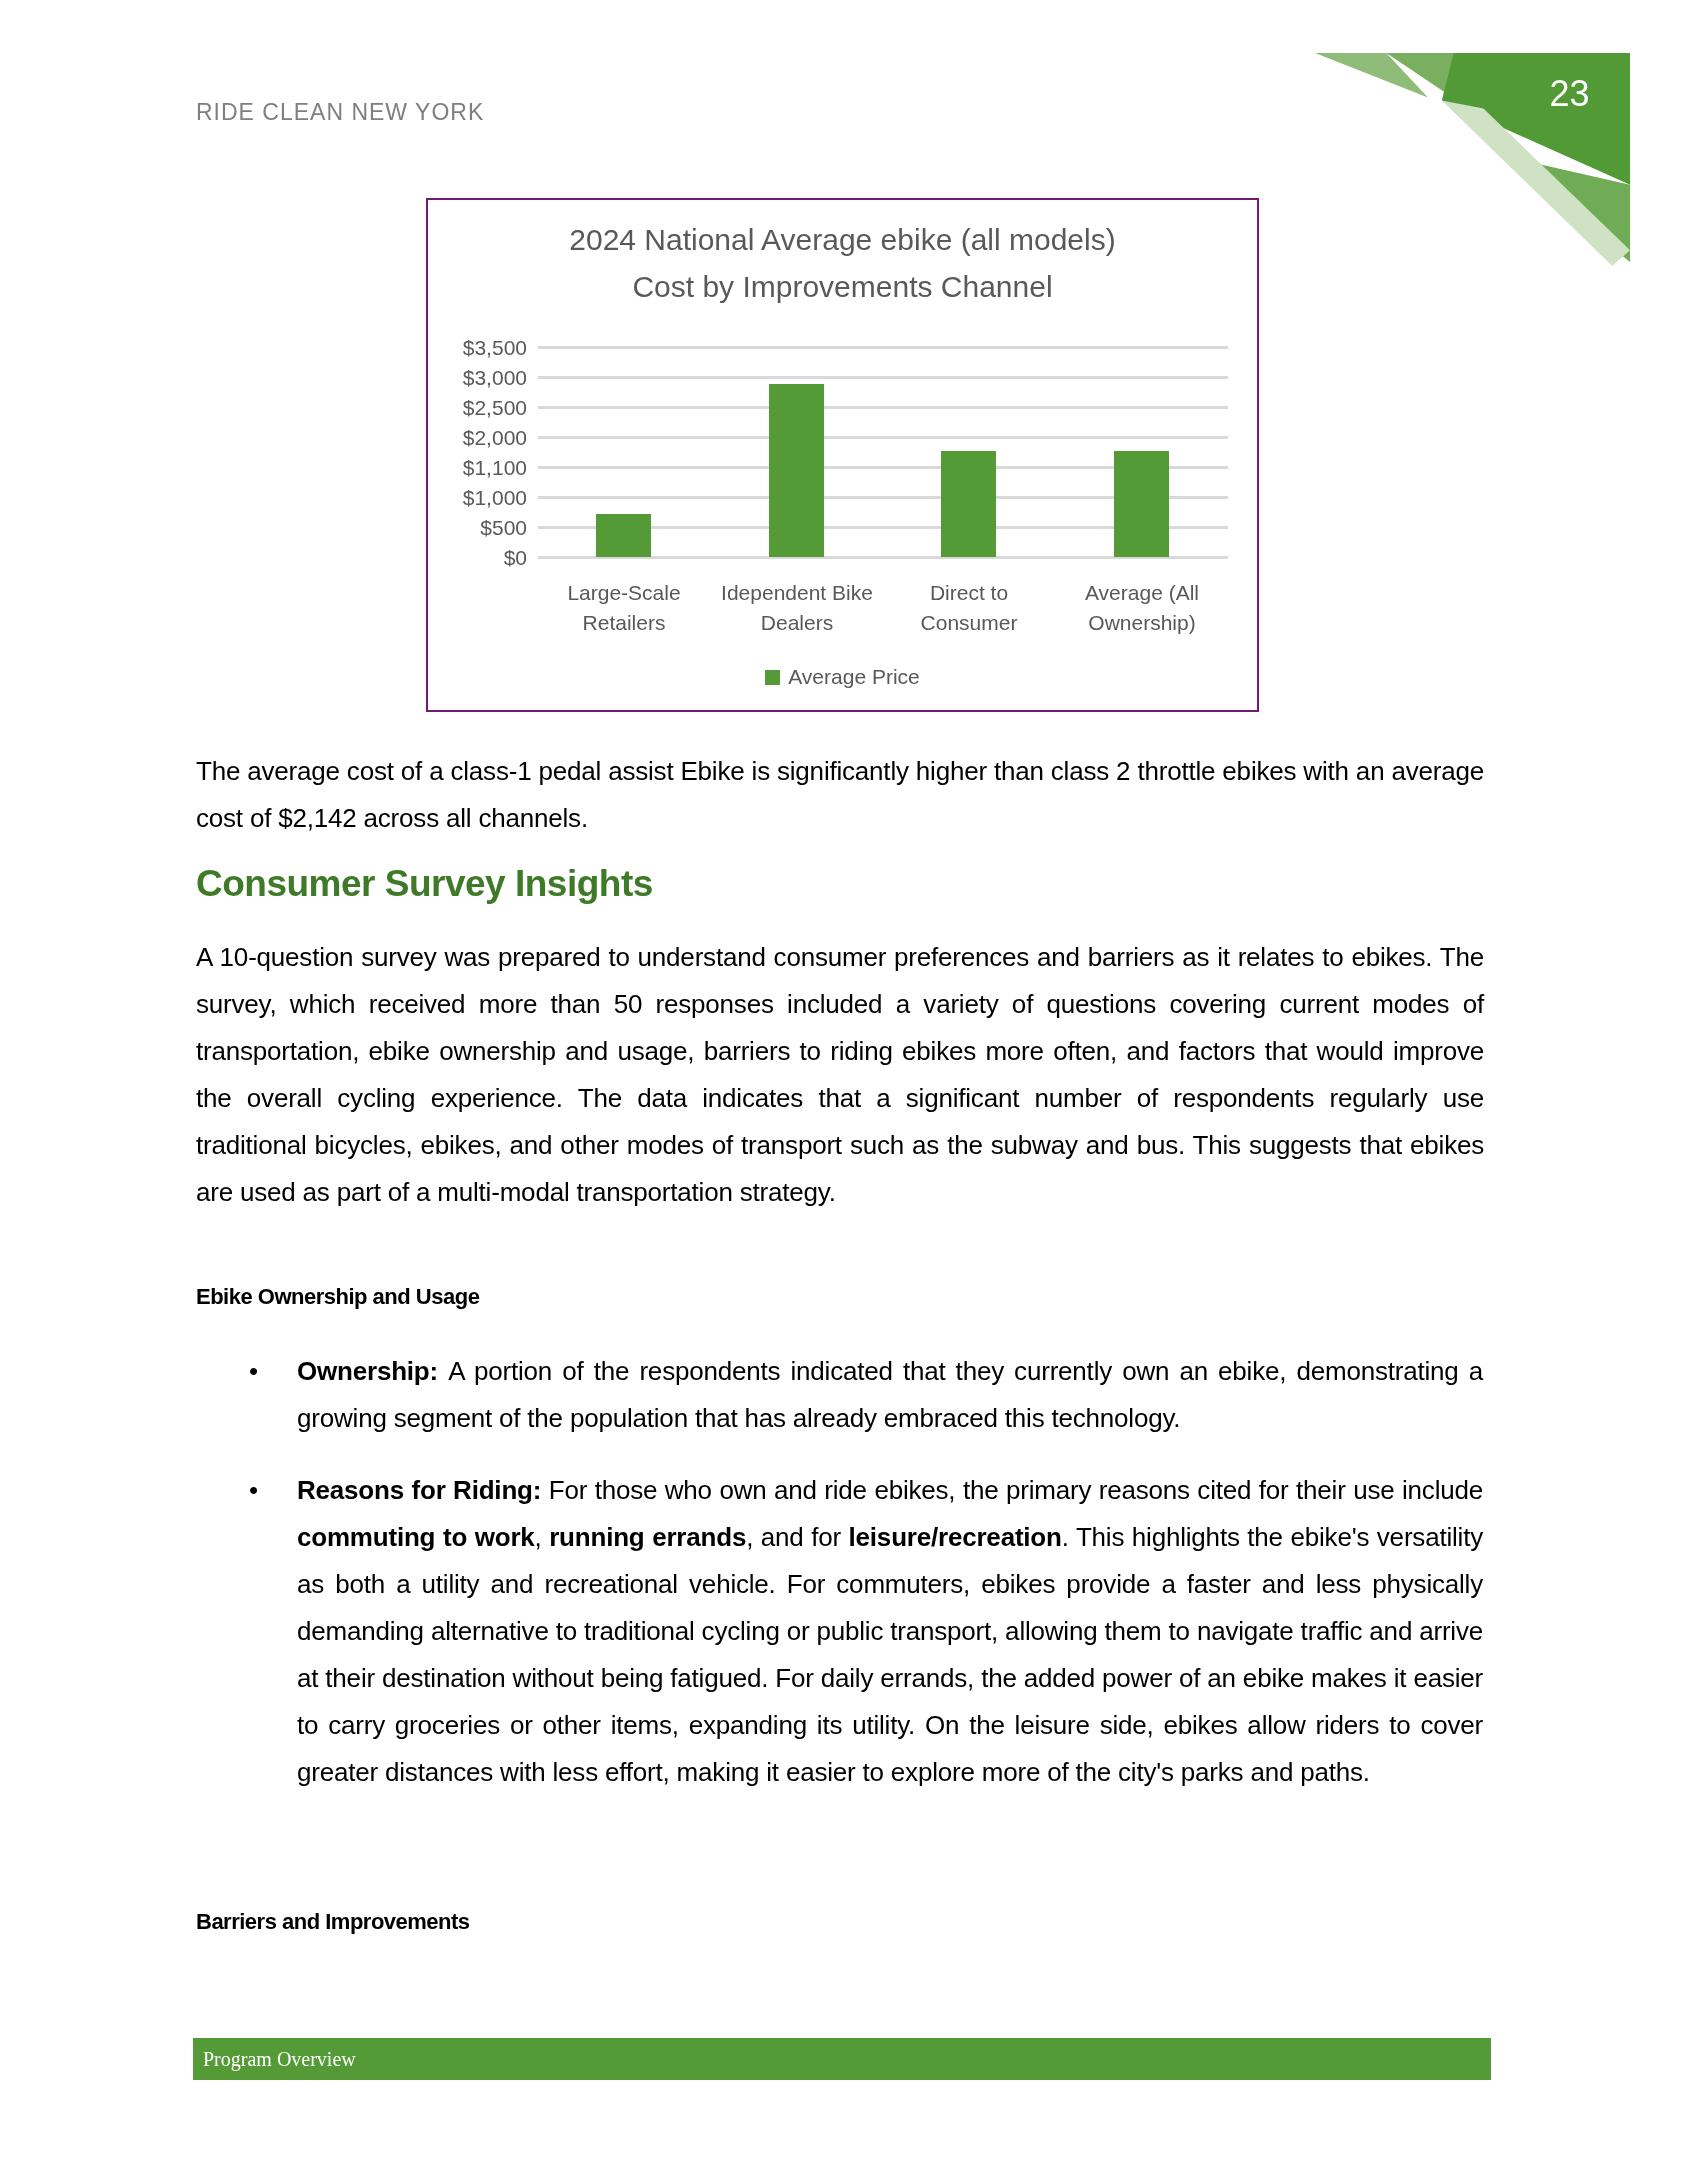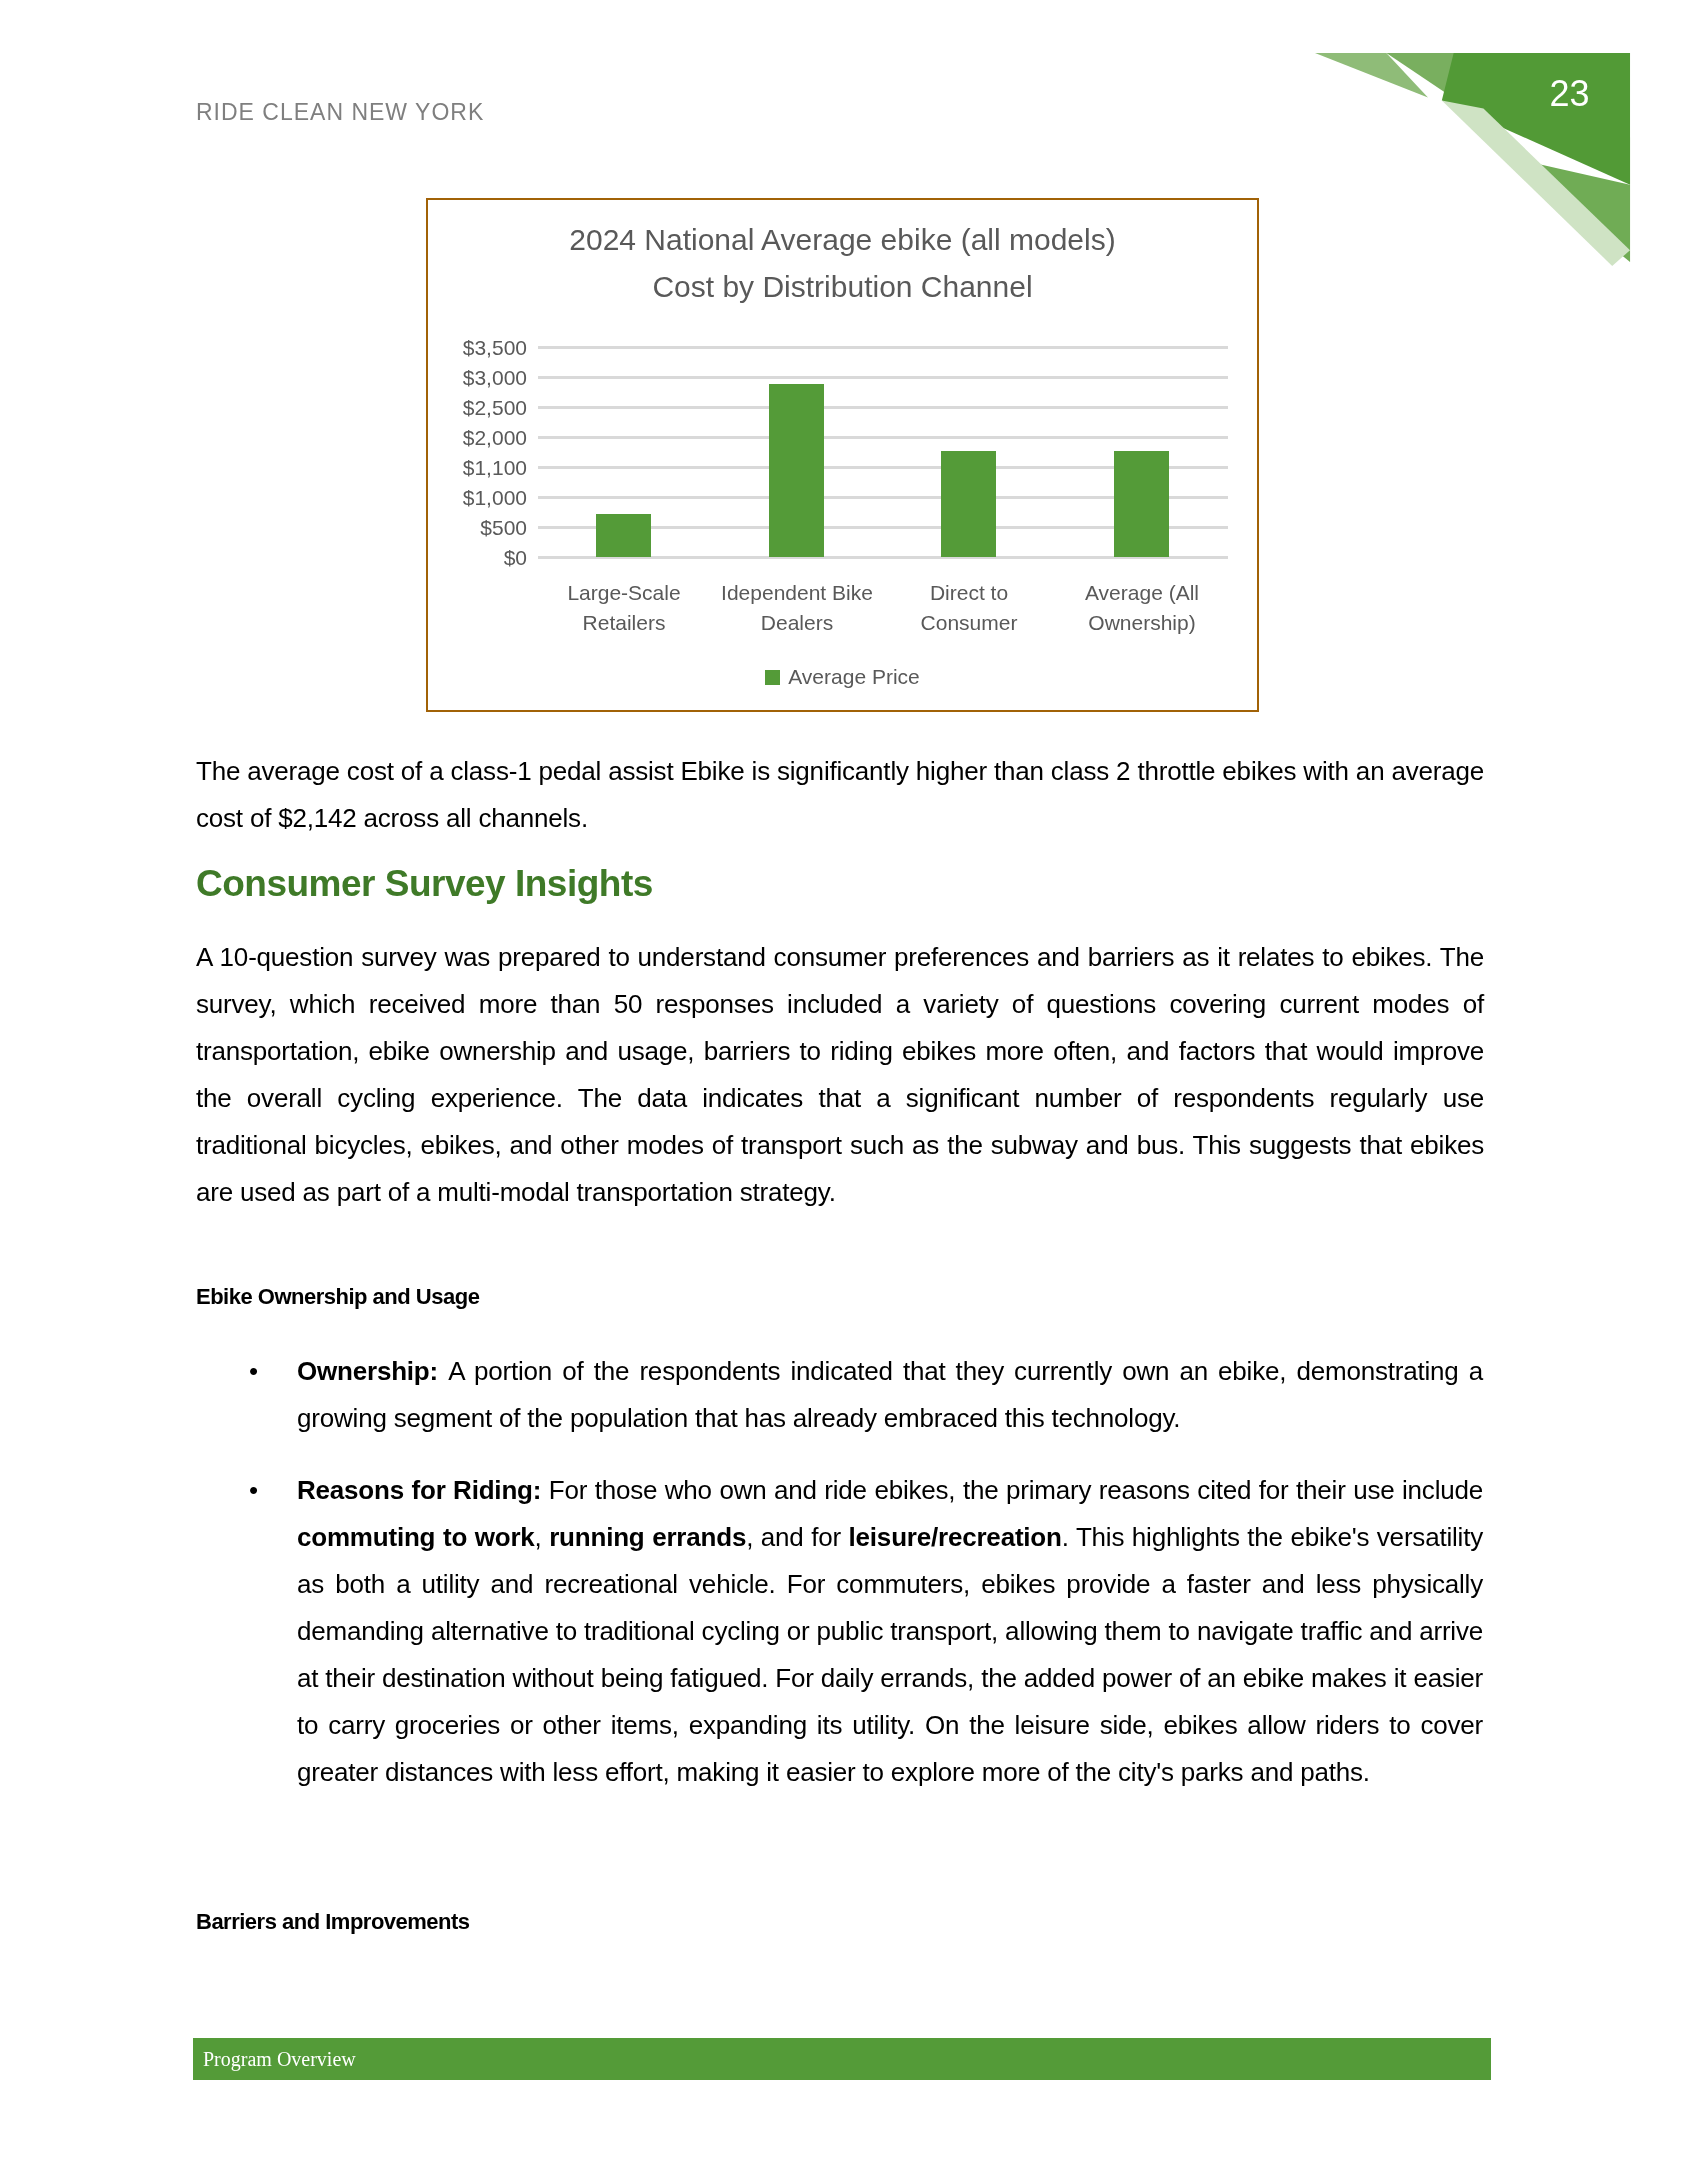--- a/index.html
+++ b/index.html
@@ -20,7 +20,7 @@
   
   .chart {
     position:absolute; left:426px; top:198px; width:833px; height:514px;
-    border:2px solid #a16207; background:#ffffff; box-sizing:border-box;
+    border:2px solid #701a75; background:#ffffff; box-sizing:border-box;
   }
   .chart-title {
     position:absolute; top:16px; left:0; right:0; text-align:center;

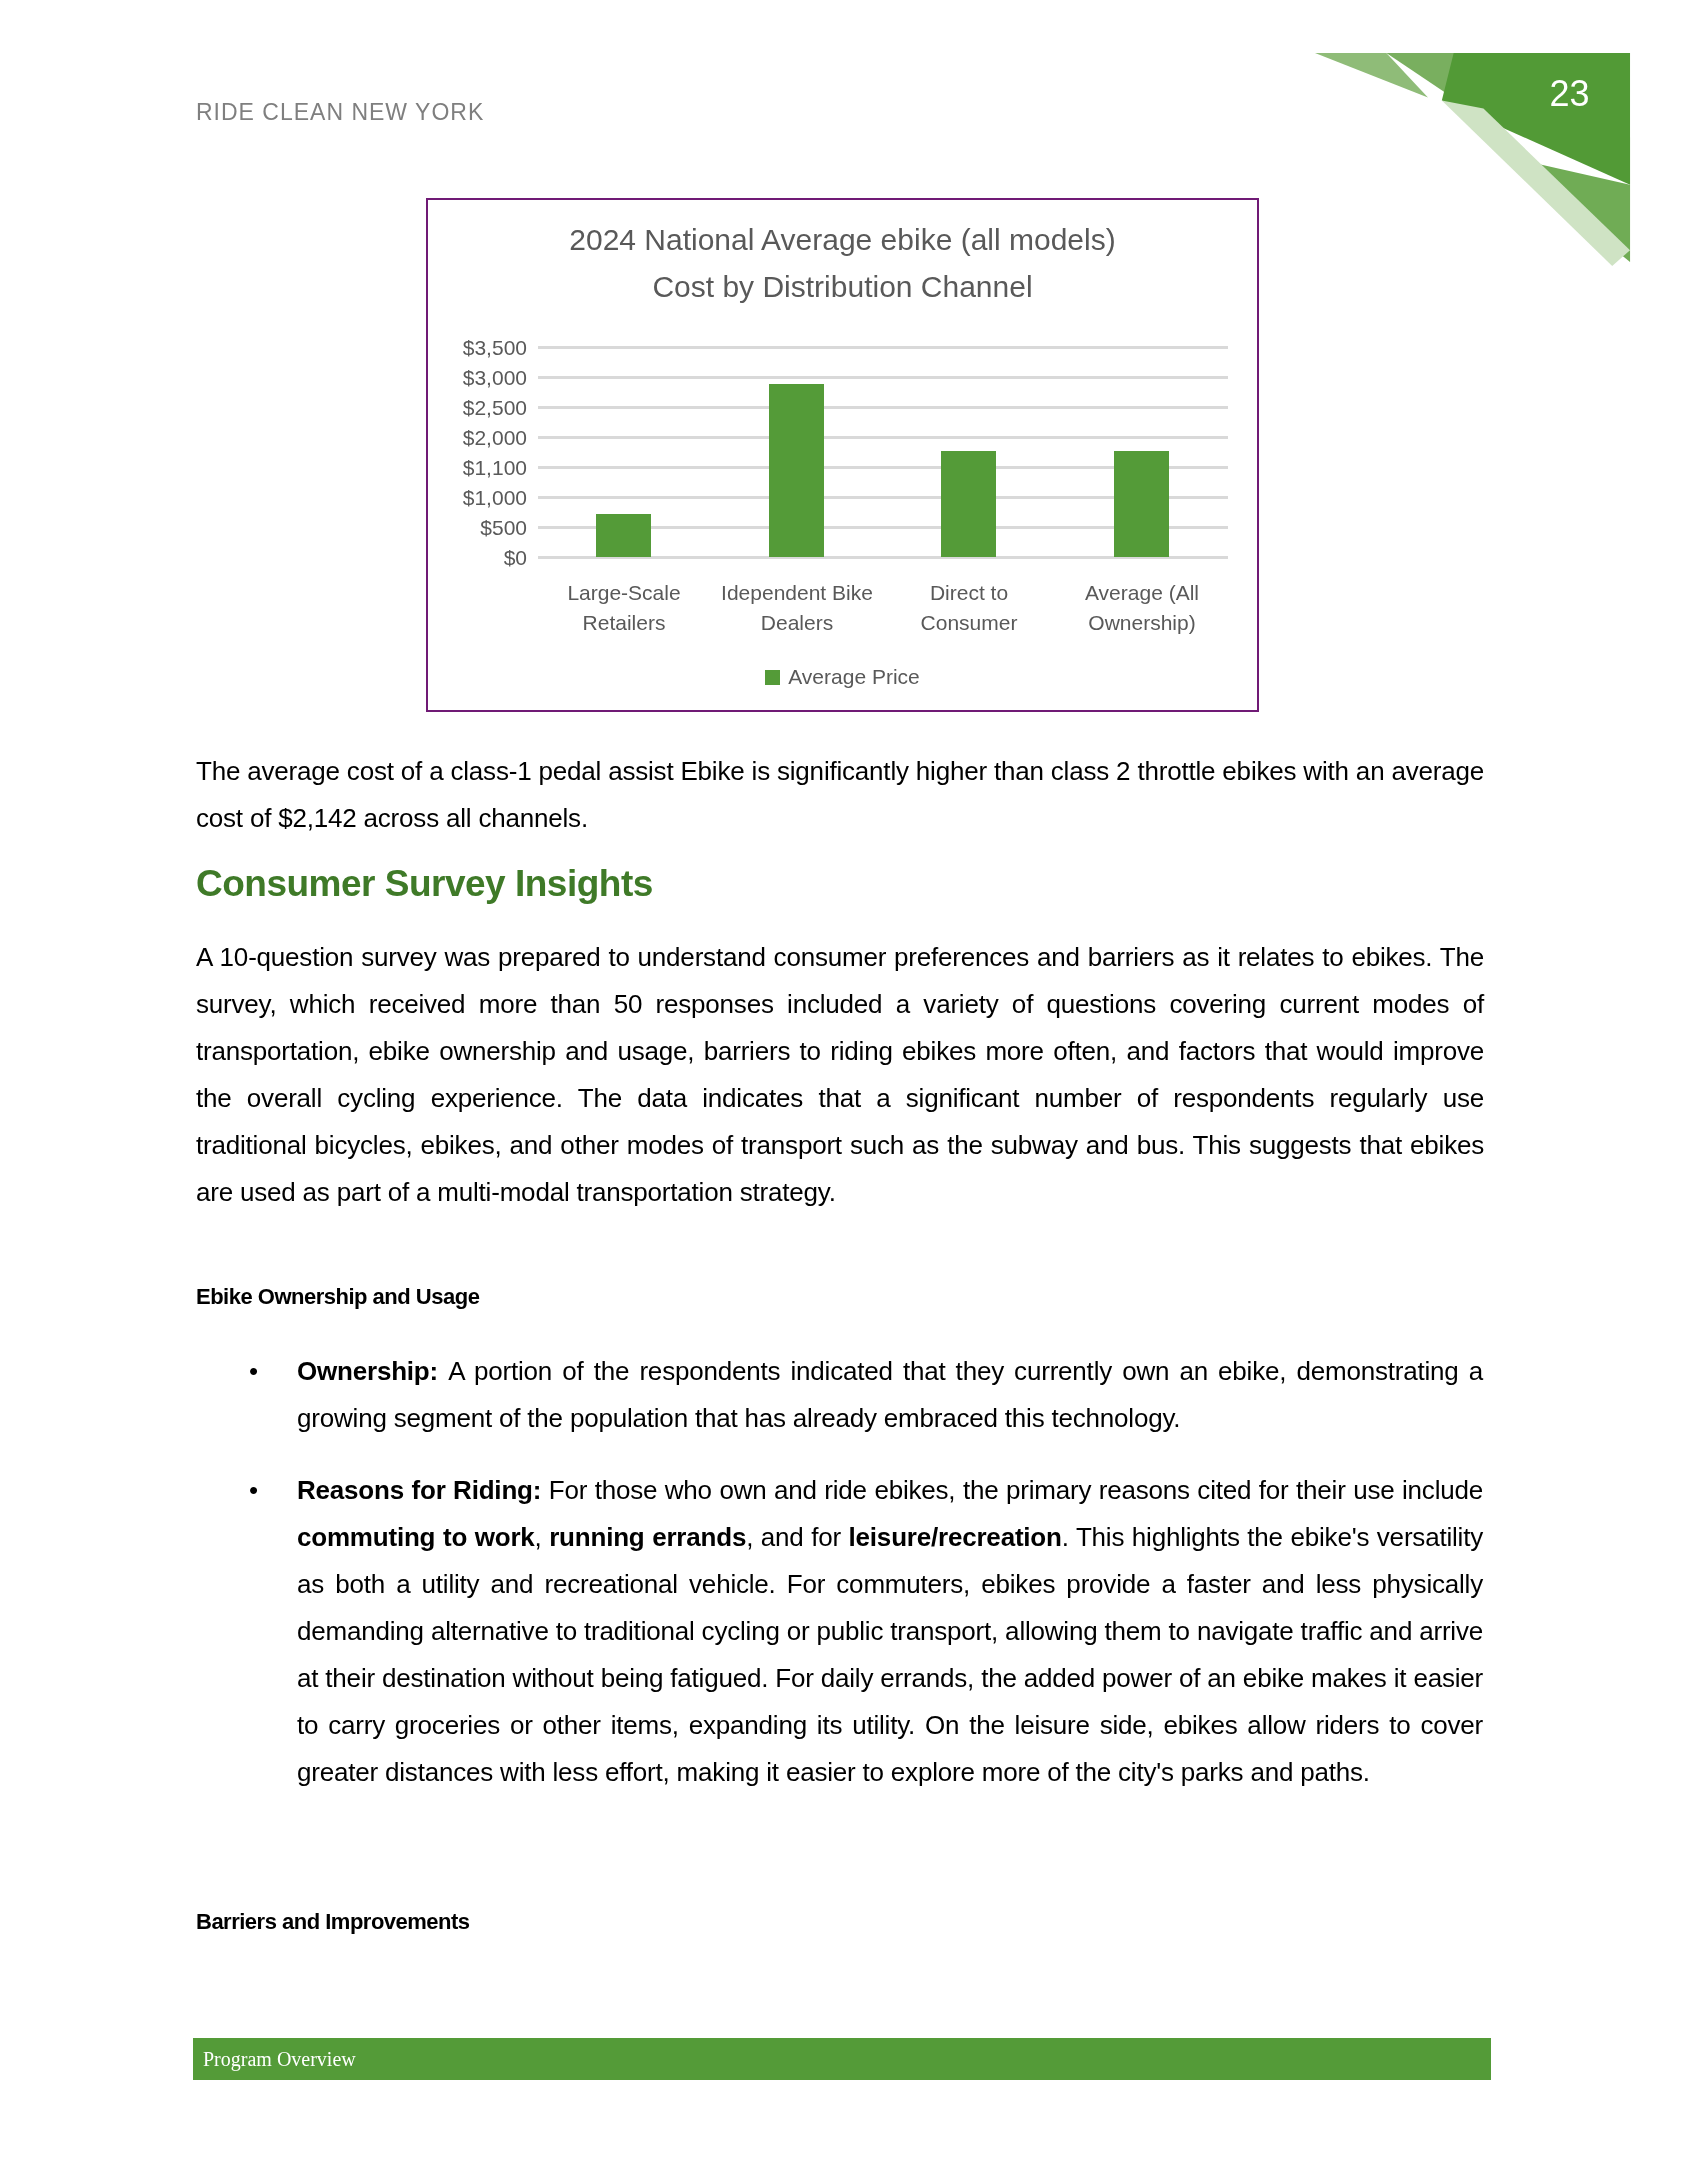--- a/index.html
+++ b/index.html
@@ -91,7 +91,7 @@
   <div class="chart">
     <div class="chart-title">
         <div>2024 National Average ebike (all models)</div>
-        <div>Cost by Distribution Channel</div>
+        <div>Cost by Improvements Channel</div>
       </div>
     <div id="plot"></div>
     <div class="legend">

